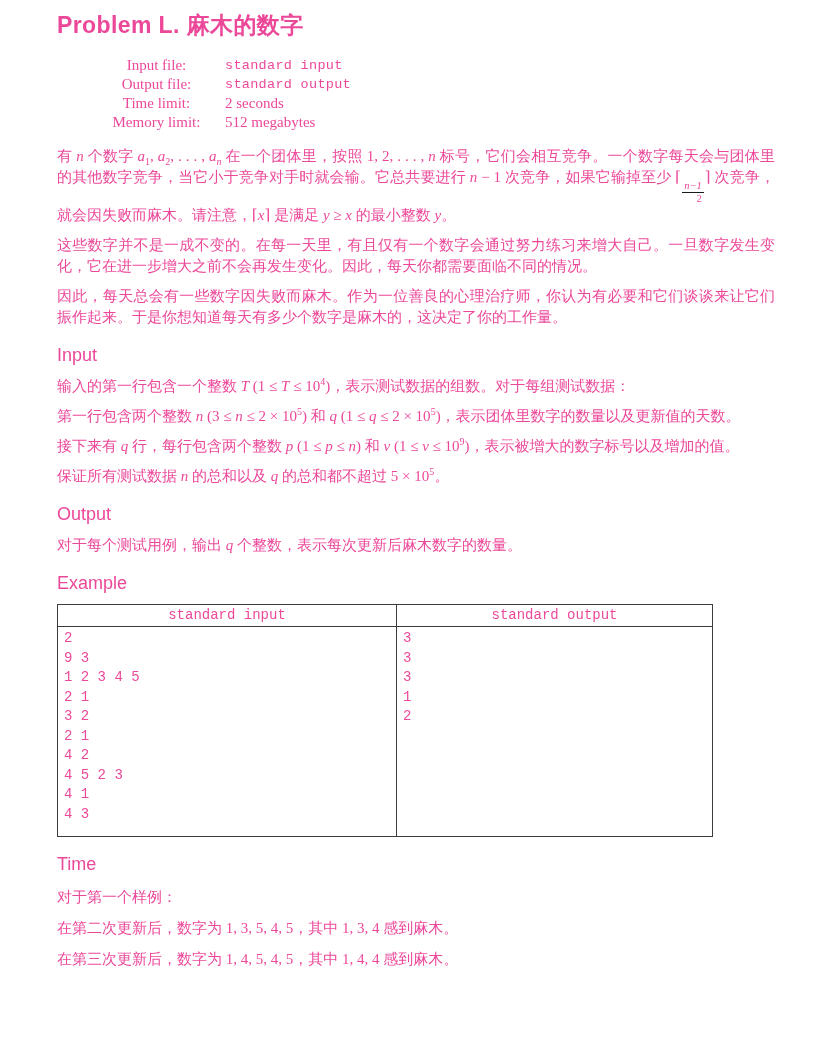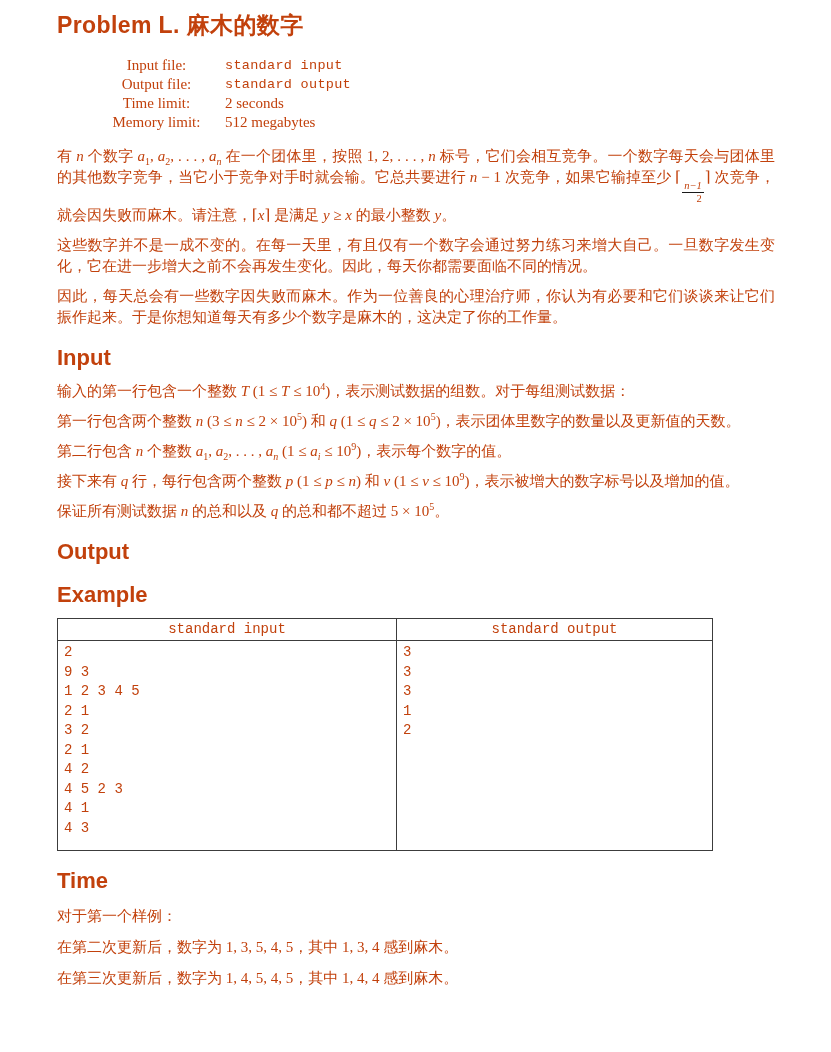--- a/index.html
+++ b/index.html
@@ -9,7 +9,7 @@
     box-sizing:border-box;
     padding:10px 56px 0 57px;
     background:#ffffff;
-    color:#c2410c;
+    color:#ec4899;
     overflow:hidden;
   }
   .title {

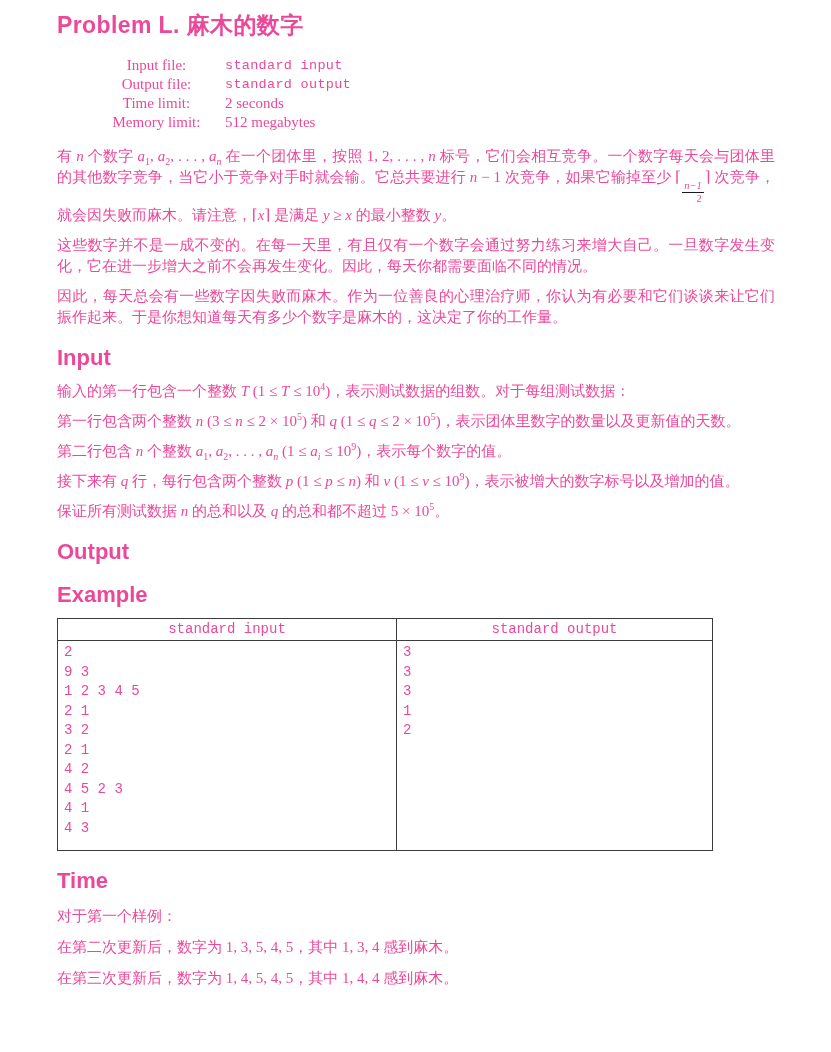--- a/index.html
+++ b/index.html
@@ -40,7 +40,7 @@
   }
   .section-heading {
     font-family:"Liberation Sans", sans-serif;
-    font-size:22px; font-weight:700;
+    font-size:18px; font-weight:400;
     margin:17px 0 10px 0;
   }
   

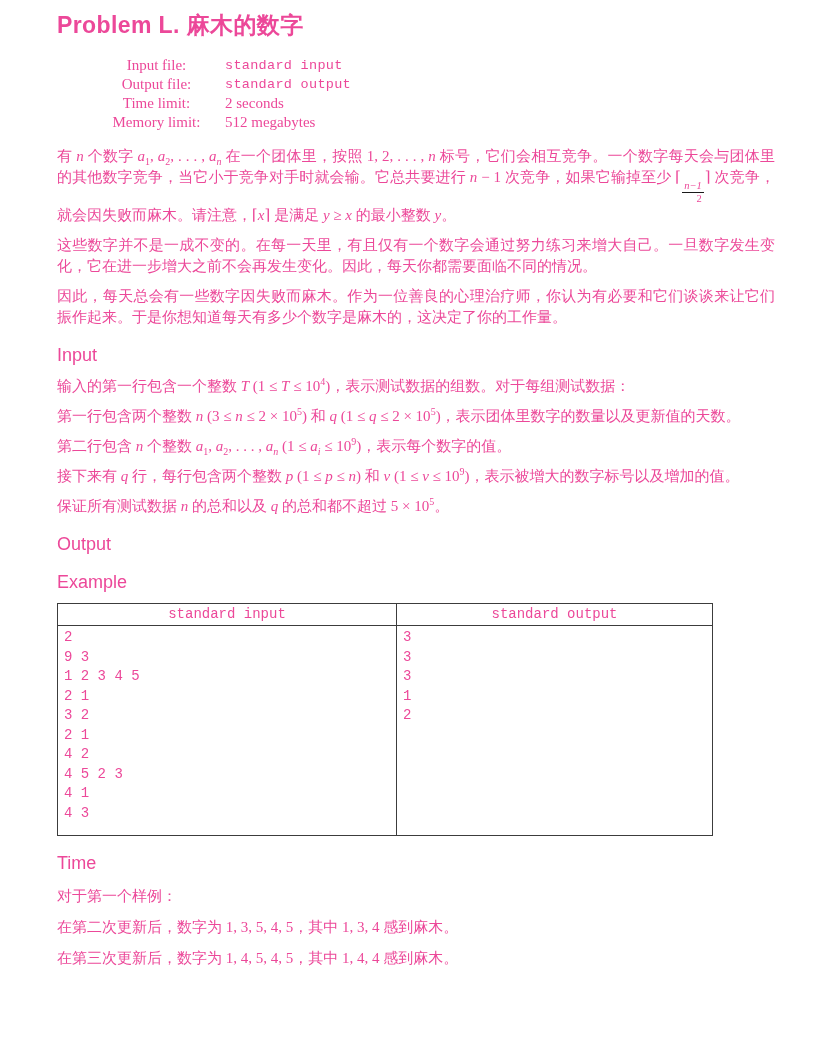--- a/index.html
+++ b/index.html
@@ -120,7 +120,6 @@
   <div id="input-paras">
       <p class="para">输入的第一行包含一个整数 <span class="i">T</span> (1 ≤ <span class="i">T</span> ≤ 10<span class="sup">4</span>)，表示测试数据的组数。对于每组测试数据：</p>
       <p class="para">第一行包含两个整数 <span class="i">n</span> (3 ≤ <span class="i">n</span> ≤ 2 × 10<span class="sup">5</span>) 和 <span class="i">q</span> (1 ≤ <span class="i">q</span> ≤ 2 × 10<span class="sup">5</span>)，表示团体里数字的数量以及更新值的天数。</p>
-      <p class="para">第二行包含 <span class="i">n</span> 个整数 <span class="i">a</span><span class="sub">1</span>, <span class="i">a</span><span class="sub">2</span>, . . . , <span class="i">a</span><span class="subi">n</span> (1 ≤ <span class="i">a</span><span class="subi">i</span> ≤ 10<span class="sup">9</span>)，表示每个数字的值。</p>
       <p class="para">接下来有 <span class="i">q</span> 行，每行包含两个整数 <span class="i">p</span> (1 ≤ <span class="i">p</span> ≤ <span class="i">n</span>) 和 <span class="i">v</span> (1 ≤ <span class="i">v</span> ≤ 10<span class="sup">9</span>)，表示被增大的数字标号以及增加的值。</p>
       <p class="para">保证所有测试数据 <span class="i">n</span> 的总和以及 <span class="i">q</span> 的总和都不超过 5 × 10<span class="sup">5</span>。</p>
     </div>

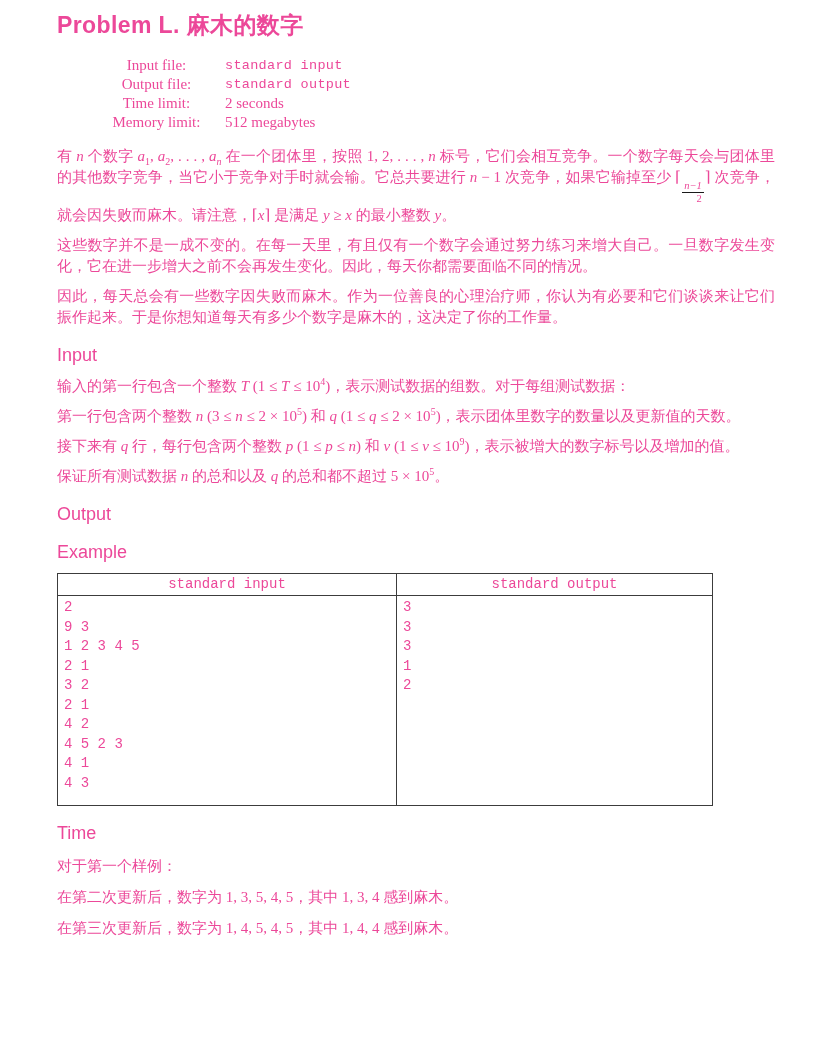--- a/index.html
+++ b/index.html
@@ -125,6 +125,9 @@
     </div>
 
   <h2 class="section-heading">Output</h2>
+  <div id="output-paras">
+      <p class="para">对于每个测试用例，输出 <span class="i">q</span> 个整数，表示每次更新后麻木数字的数量。</p>
+    </div>
 
   <h2 class="section-heading">Example</h2>
   <table class="example-table">

